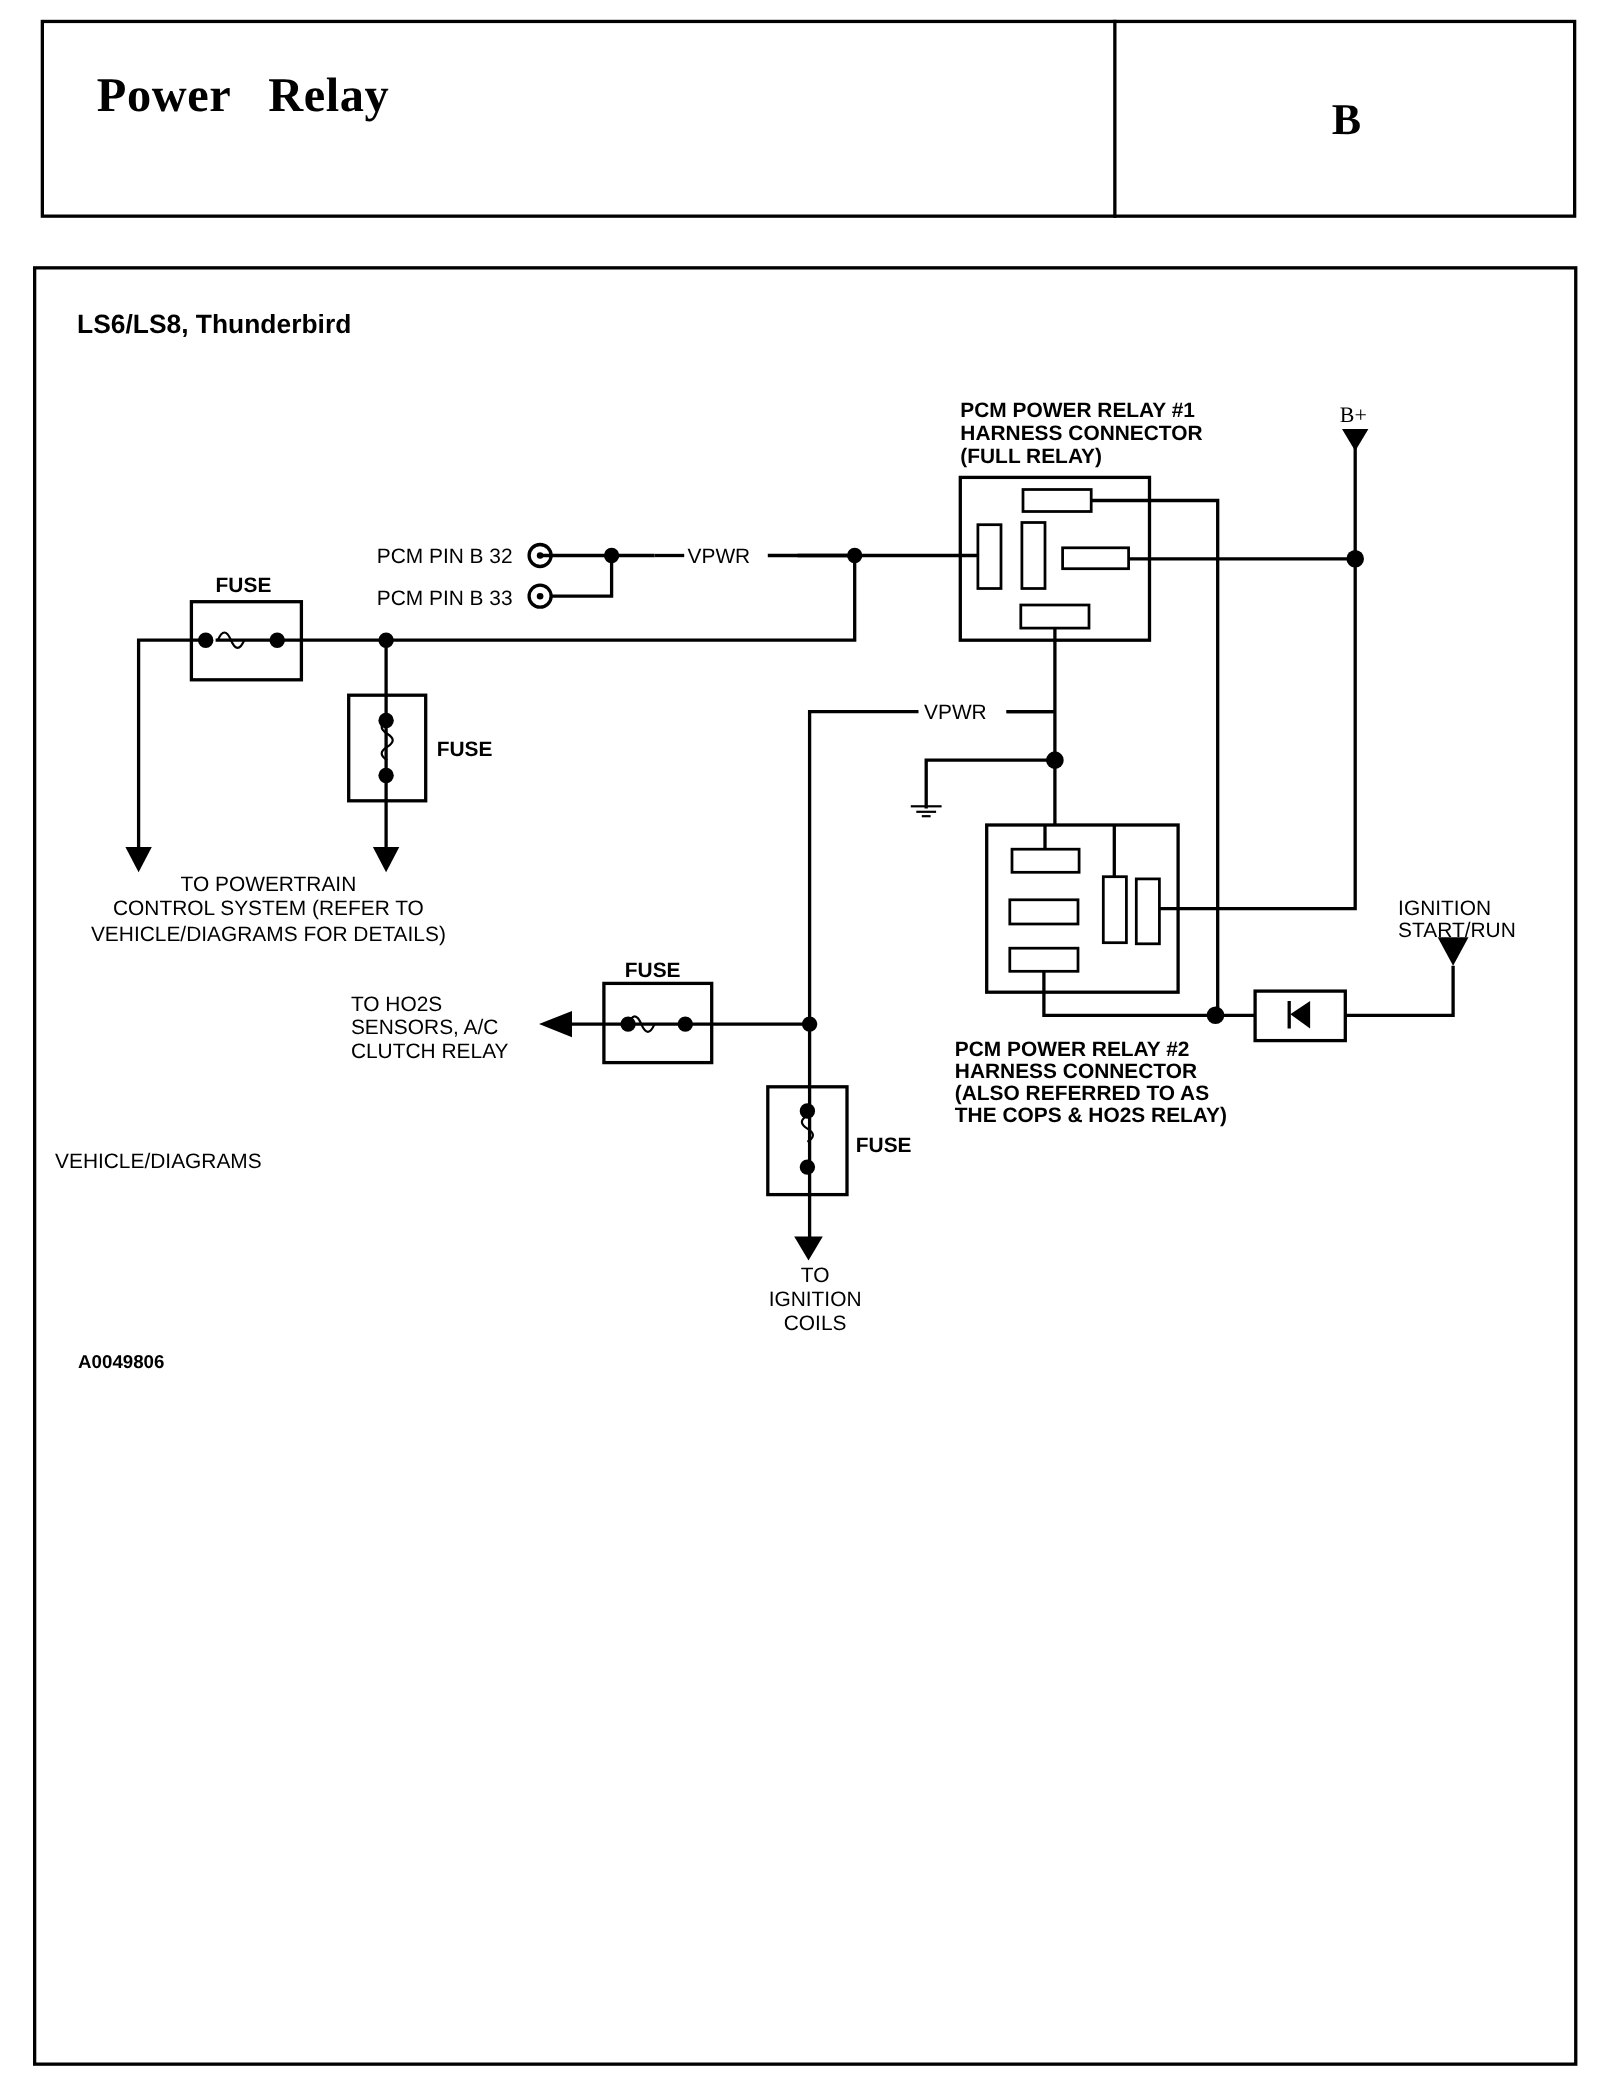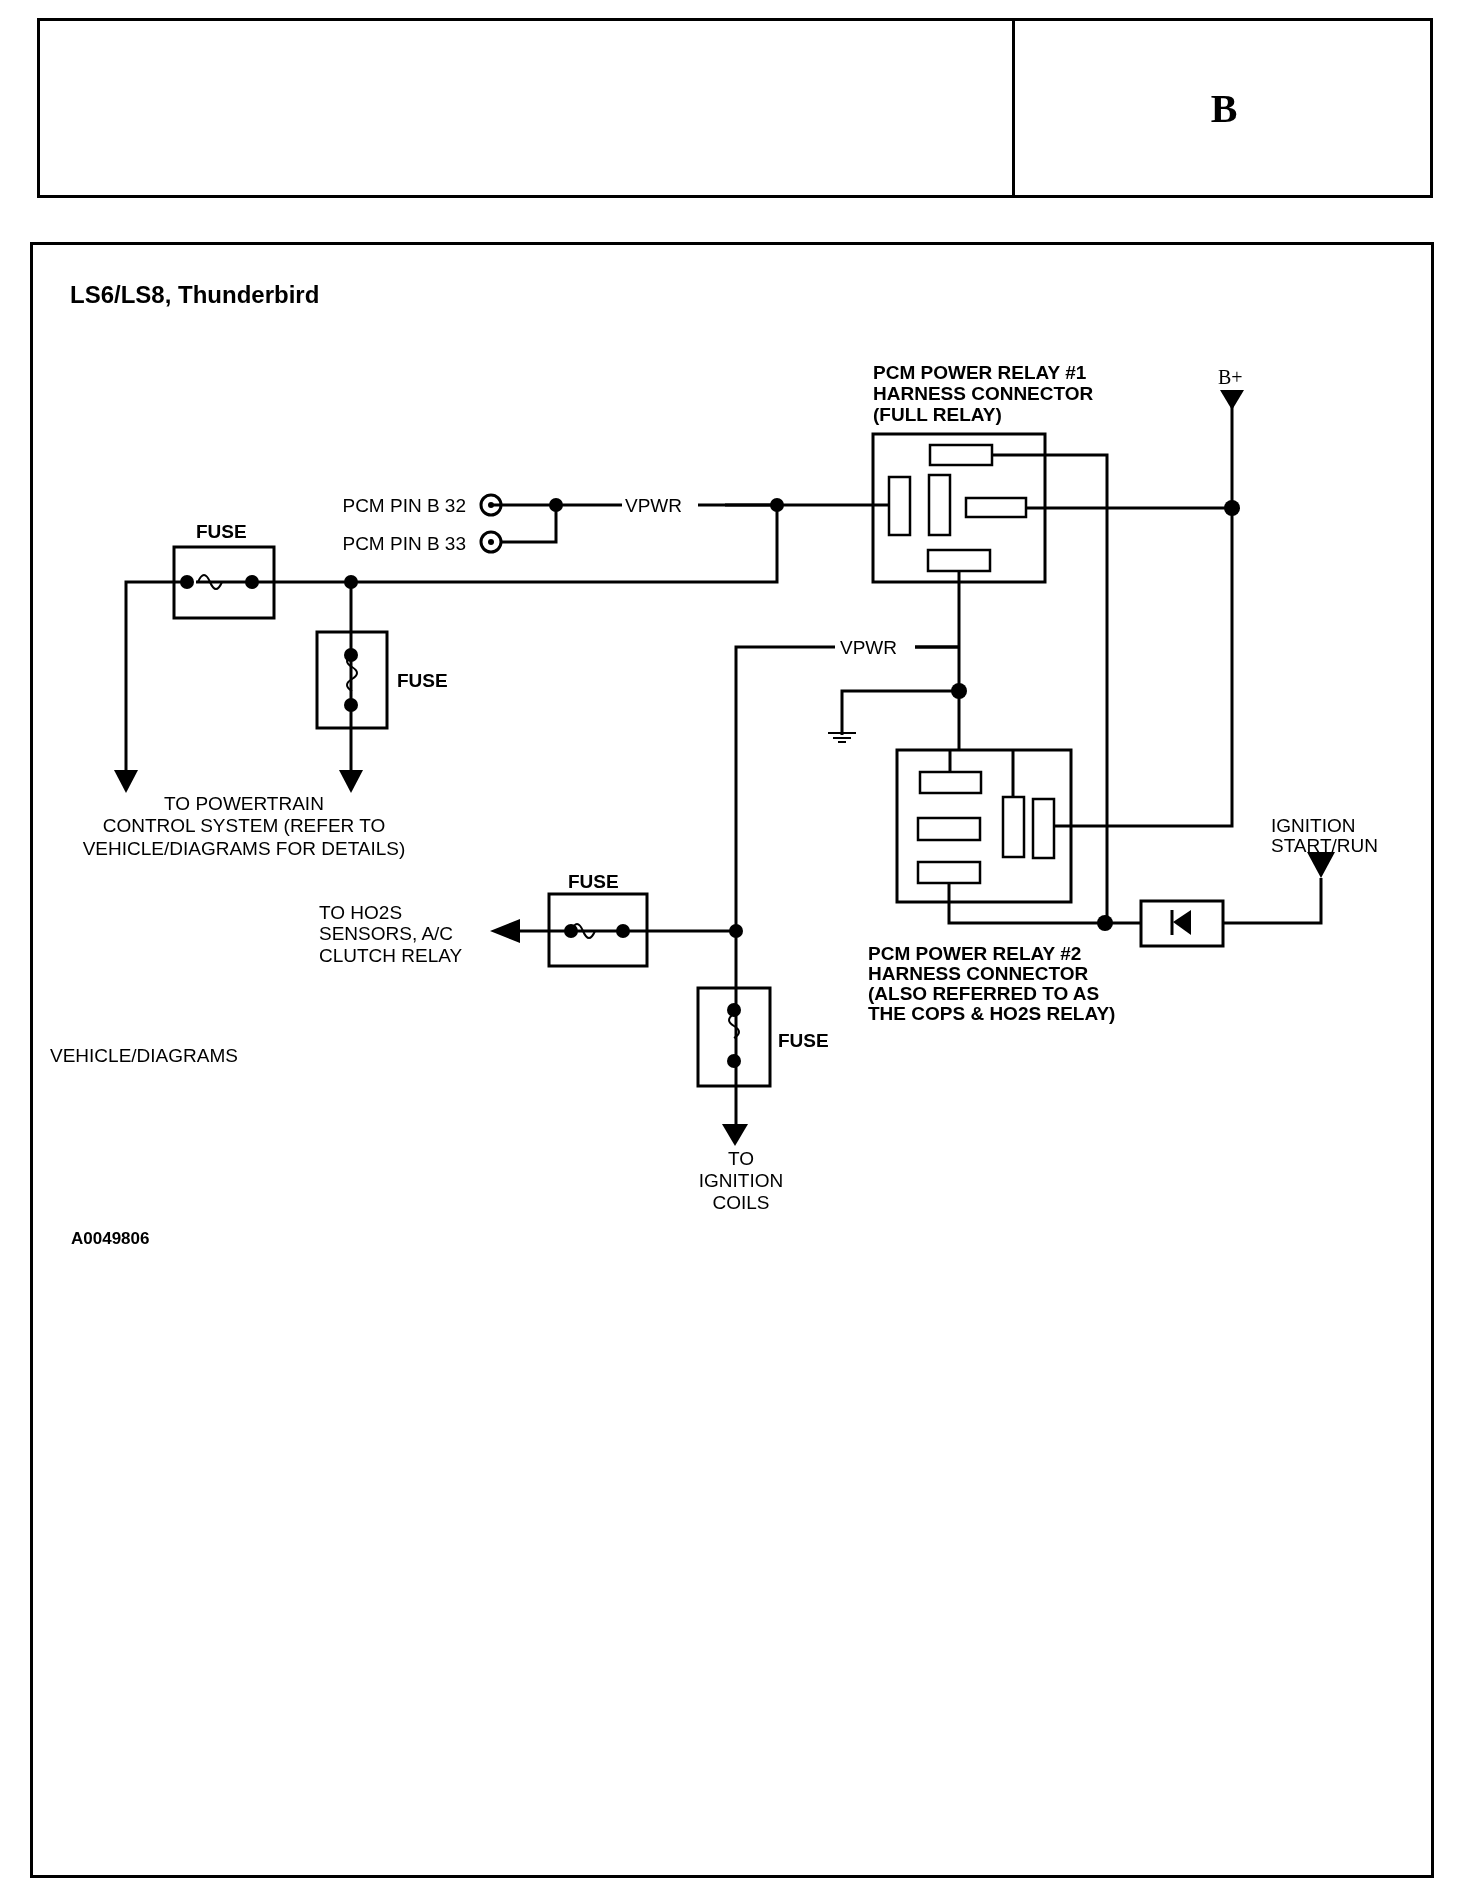--- a/index.html
+++ b/index.html
@@ -20,7 +20,7 @@
 
 <div class="header-box"></div>
 <div class="header-divider"></div>
-<div class="title"></div>
+<div class="title"><div>Power   Relay</div></div>
 <div class="section-letter">B</div>
 
 <div class="diagram-box"></div>

